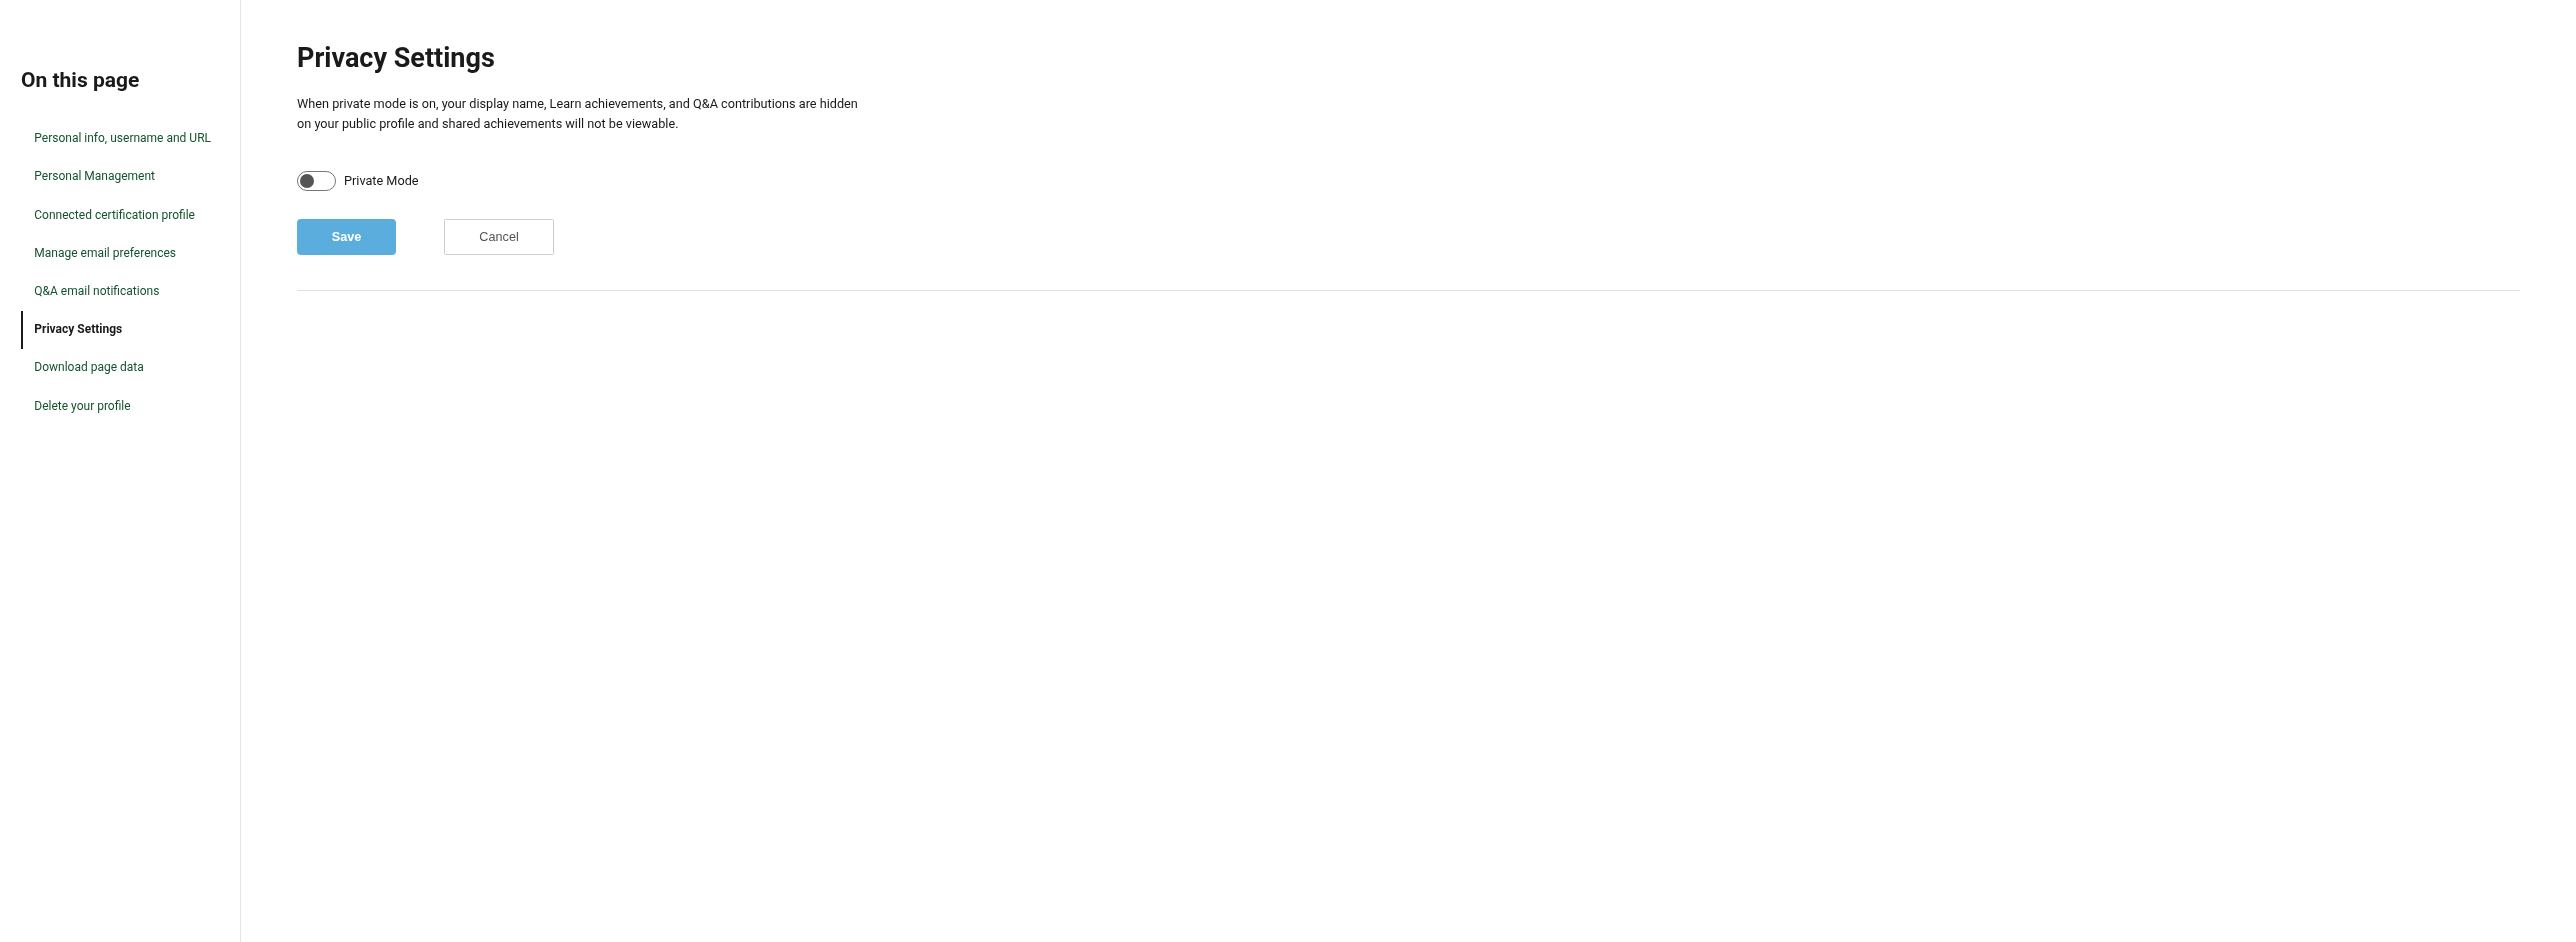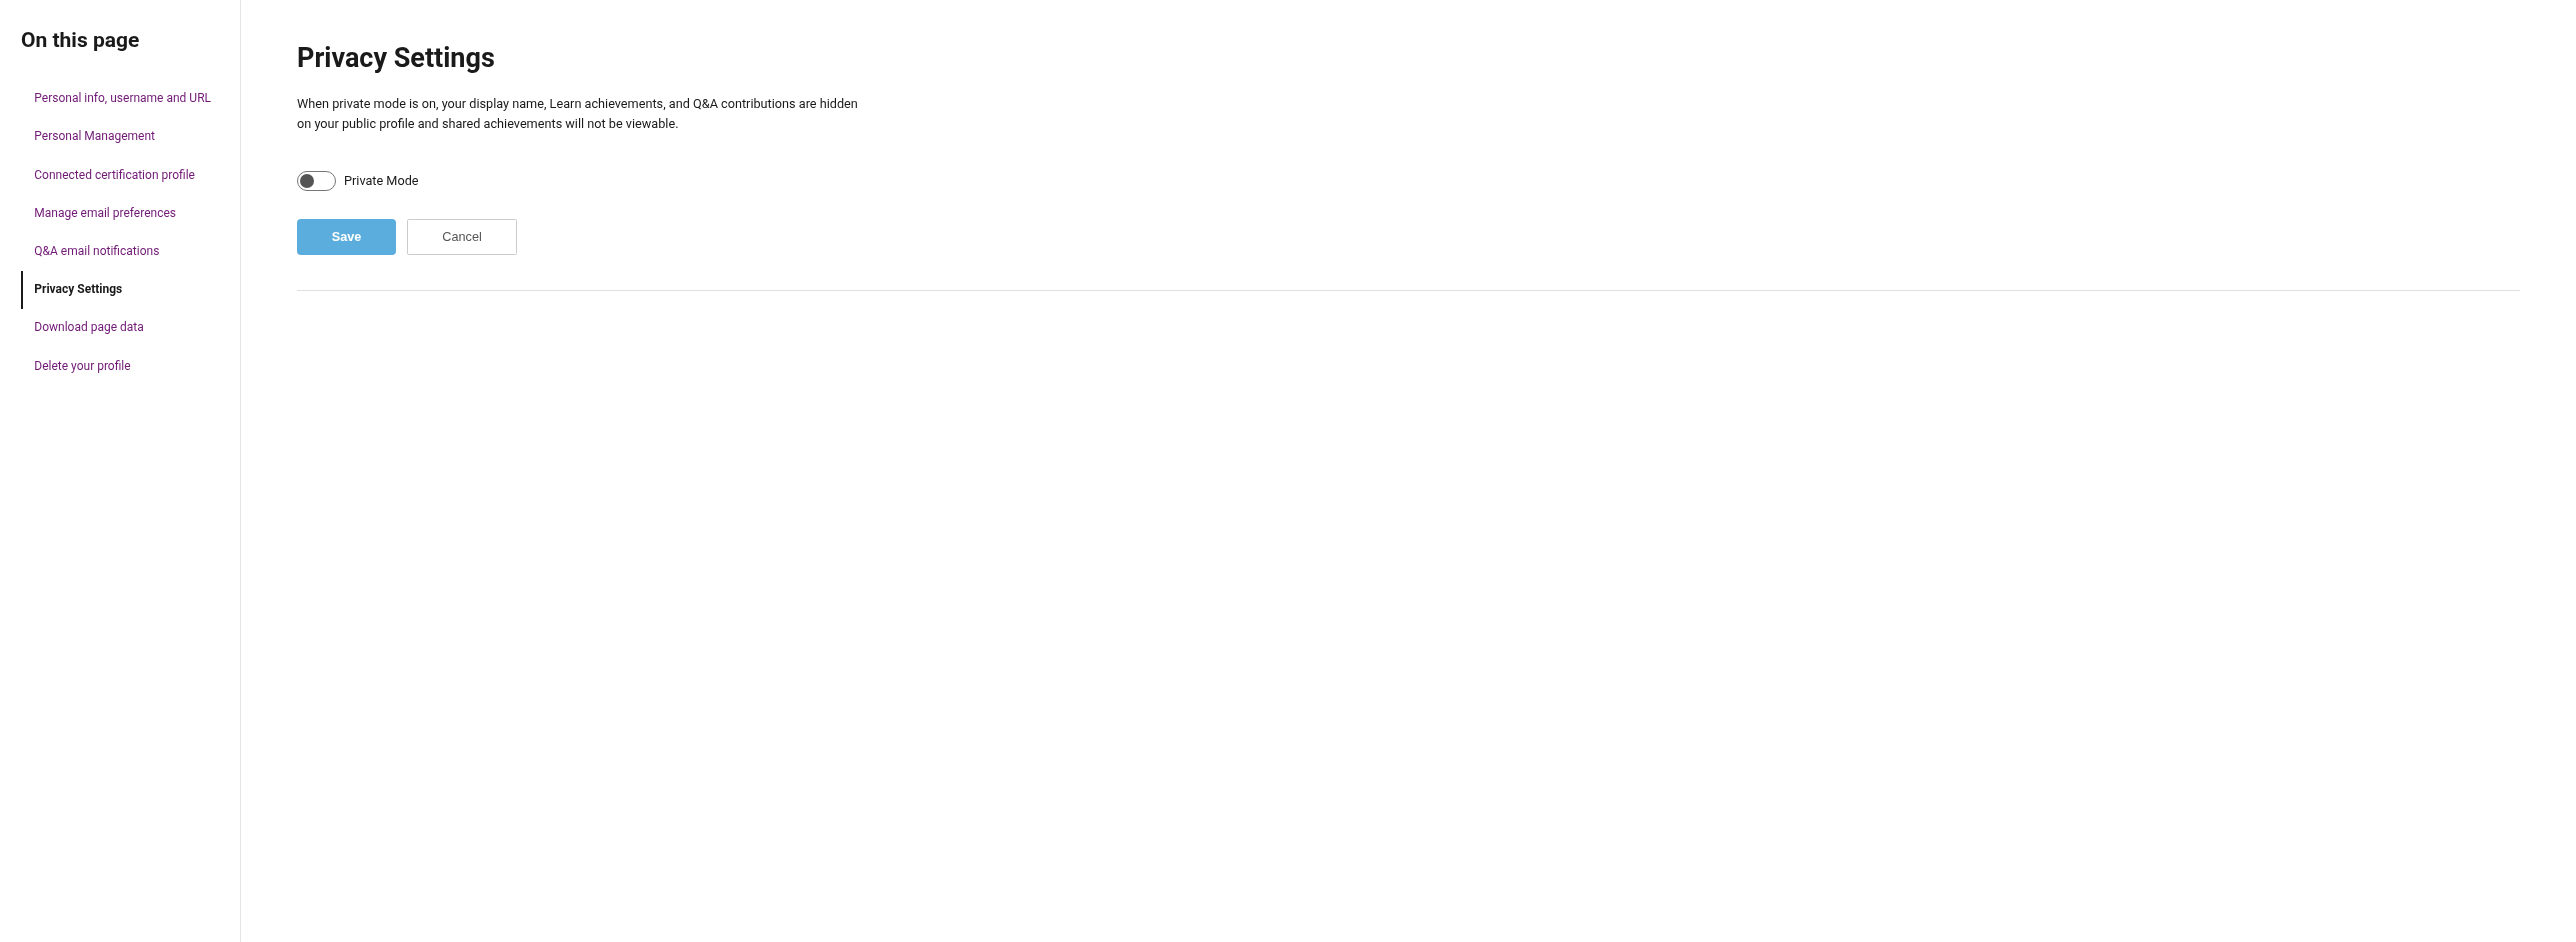--- a/index.html
+++ b/index.html
@@ -27,6 +27,7 @@
       min-width: 240px;
       padding: 28px 21px 28px 21px;
       background: #ffffff;
+      margin-top: 40px;
     }
 
     .sidebar-title {

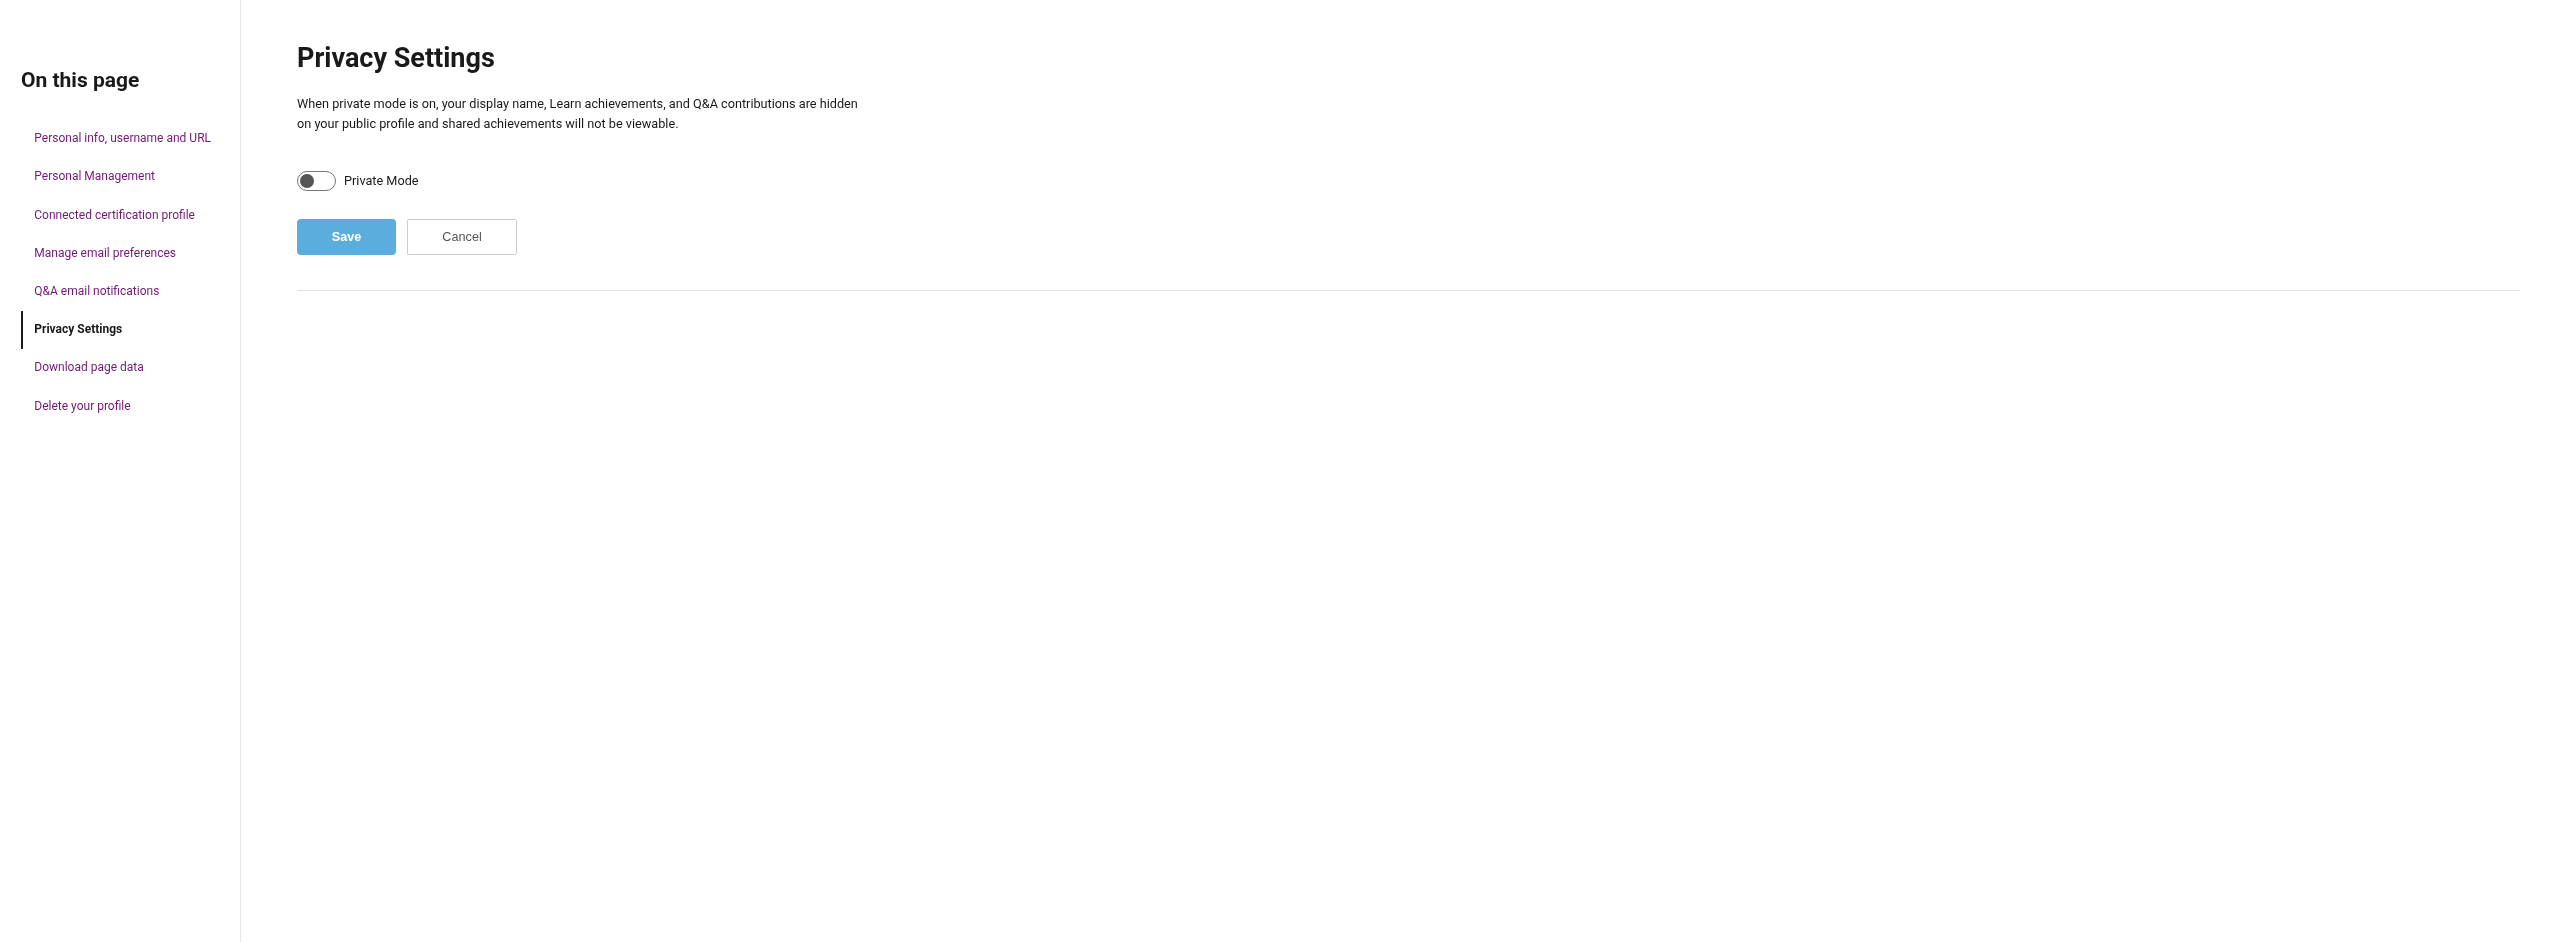--- a/index.html
+++ b/index.html
@@ -41,7 +41,7 @@
       display: flex;
       align-items: center;
       padding: 11.3px 0 11.3px 11.3px;
-      color: #701a75;
+      color: #14532d;
       font-size: 12px;
       cursor: pointer;
       position: relative;

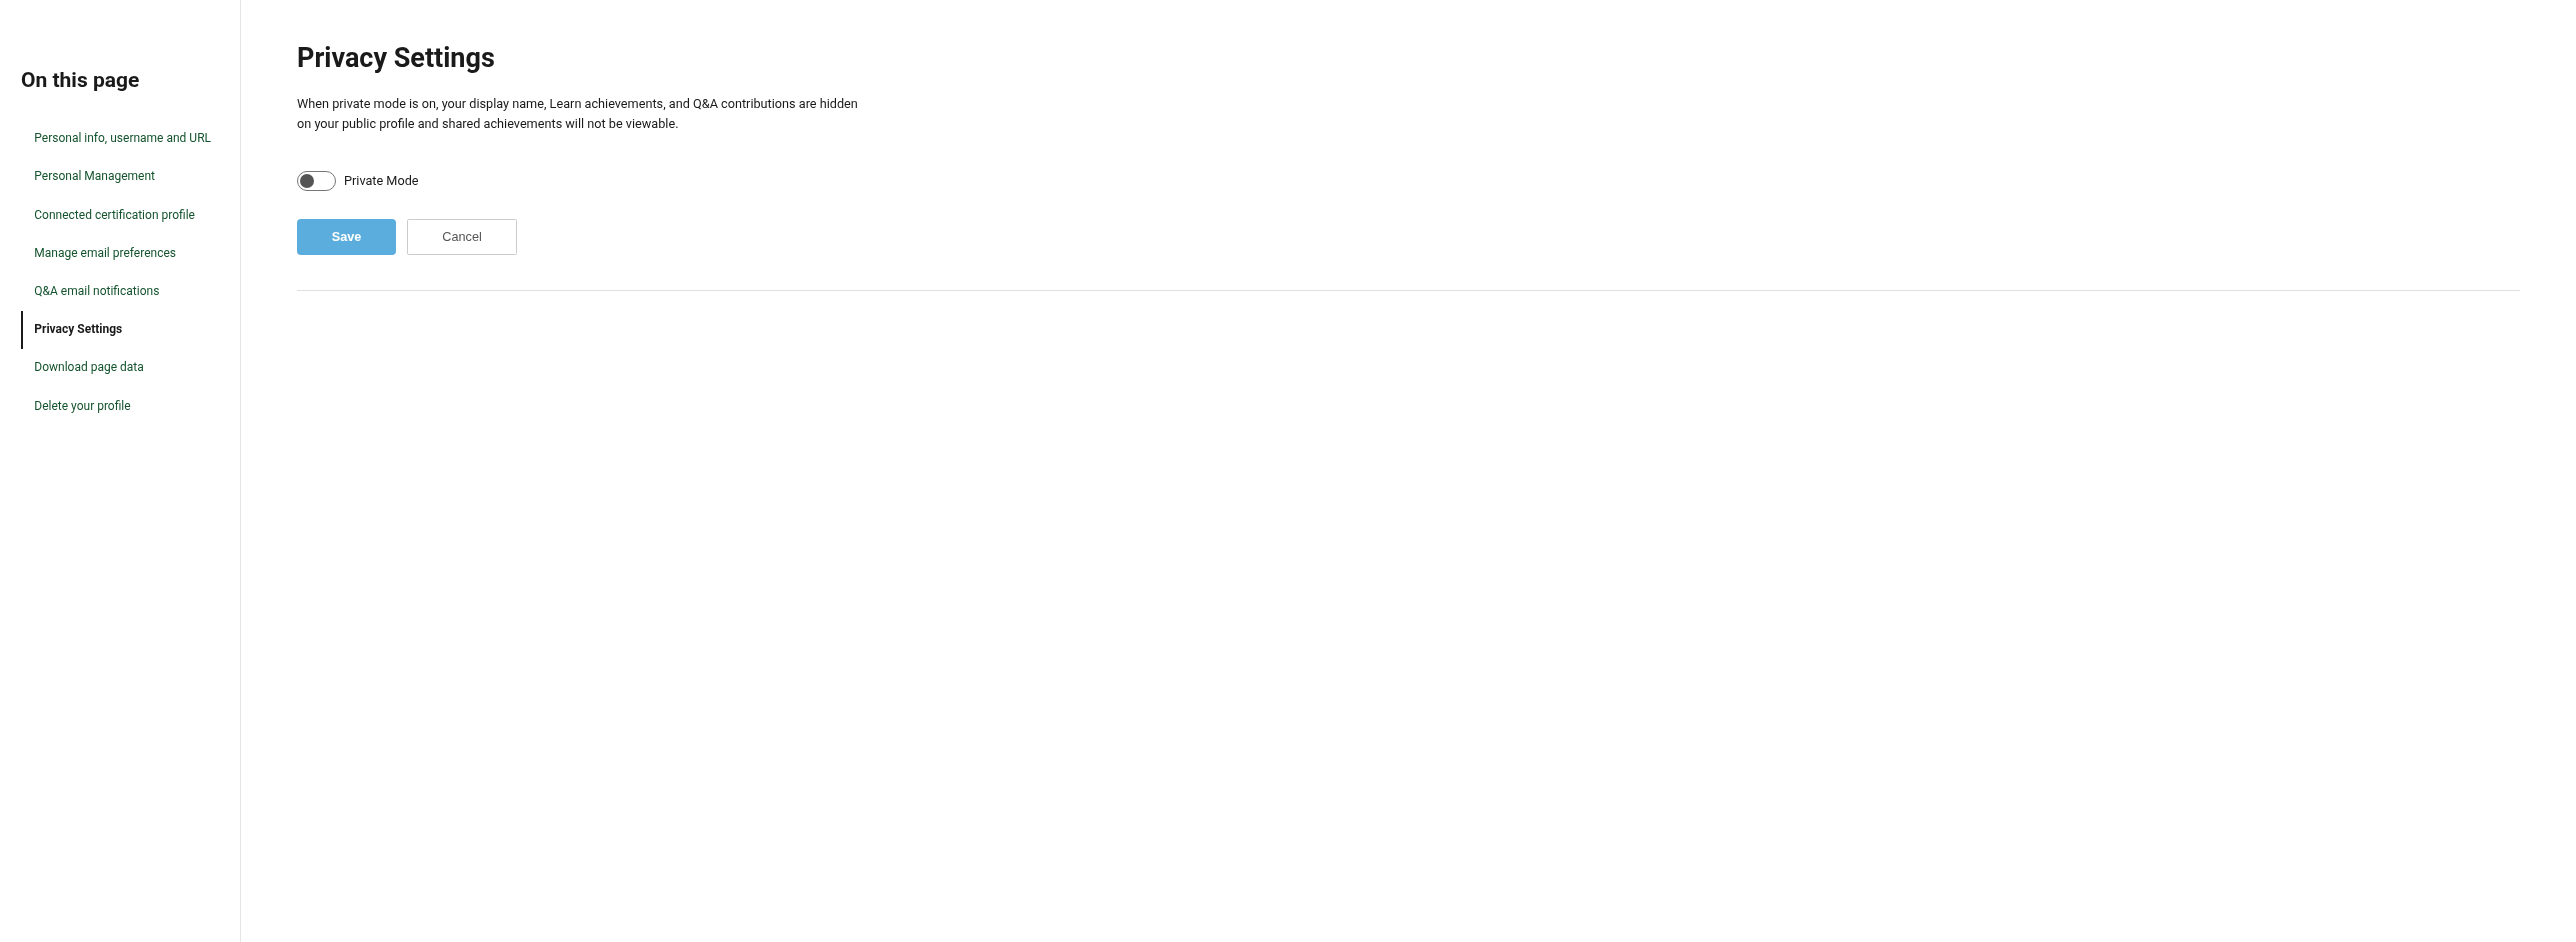--- a/index.html
+++ b/index.html
@@ -148,6 +148,7 @@
       cursor: pointer;
       border-radius: 1.4px;
       min-width: 99px;
+      margin-left: 37px;
     }
   </style>
 </head>

